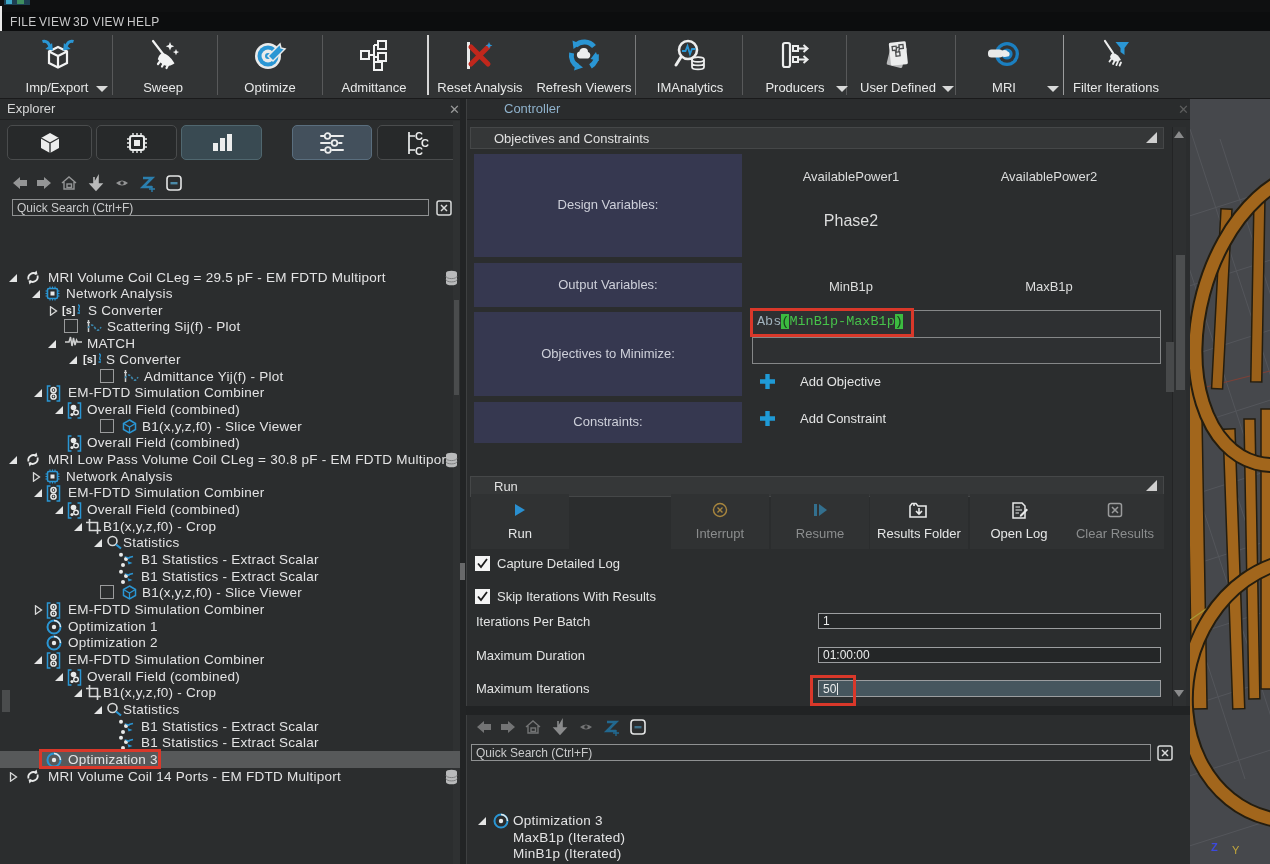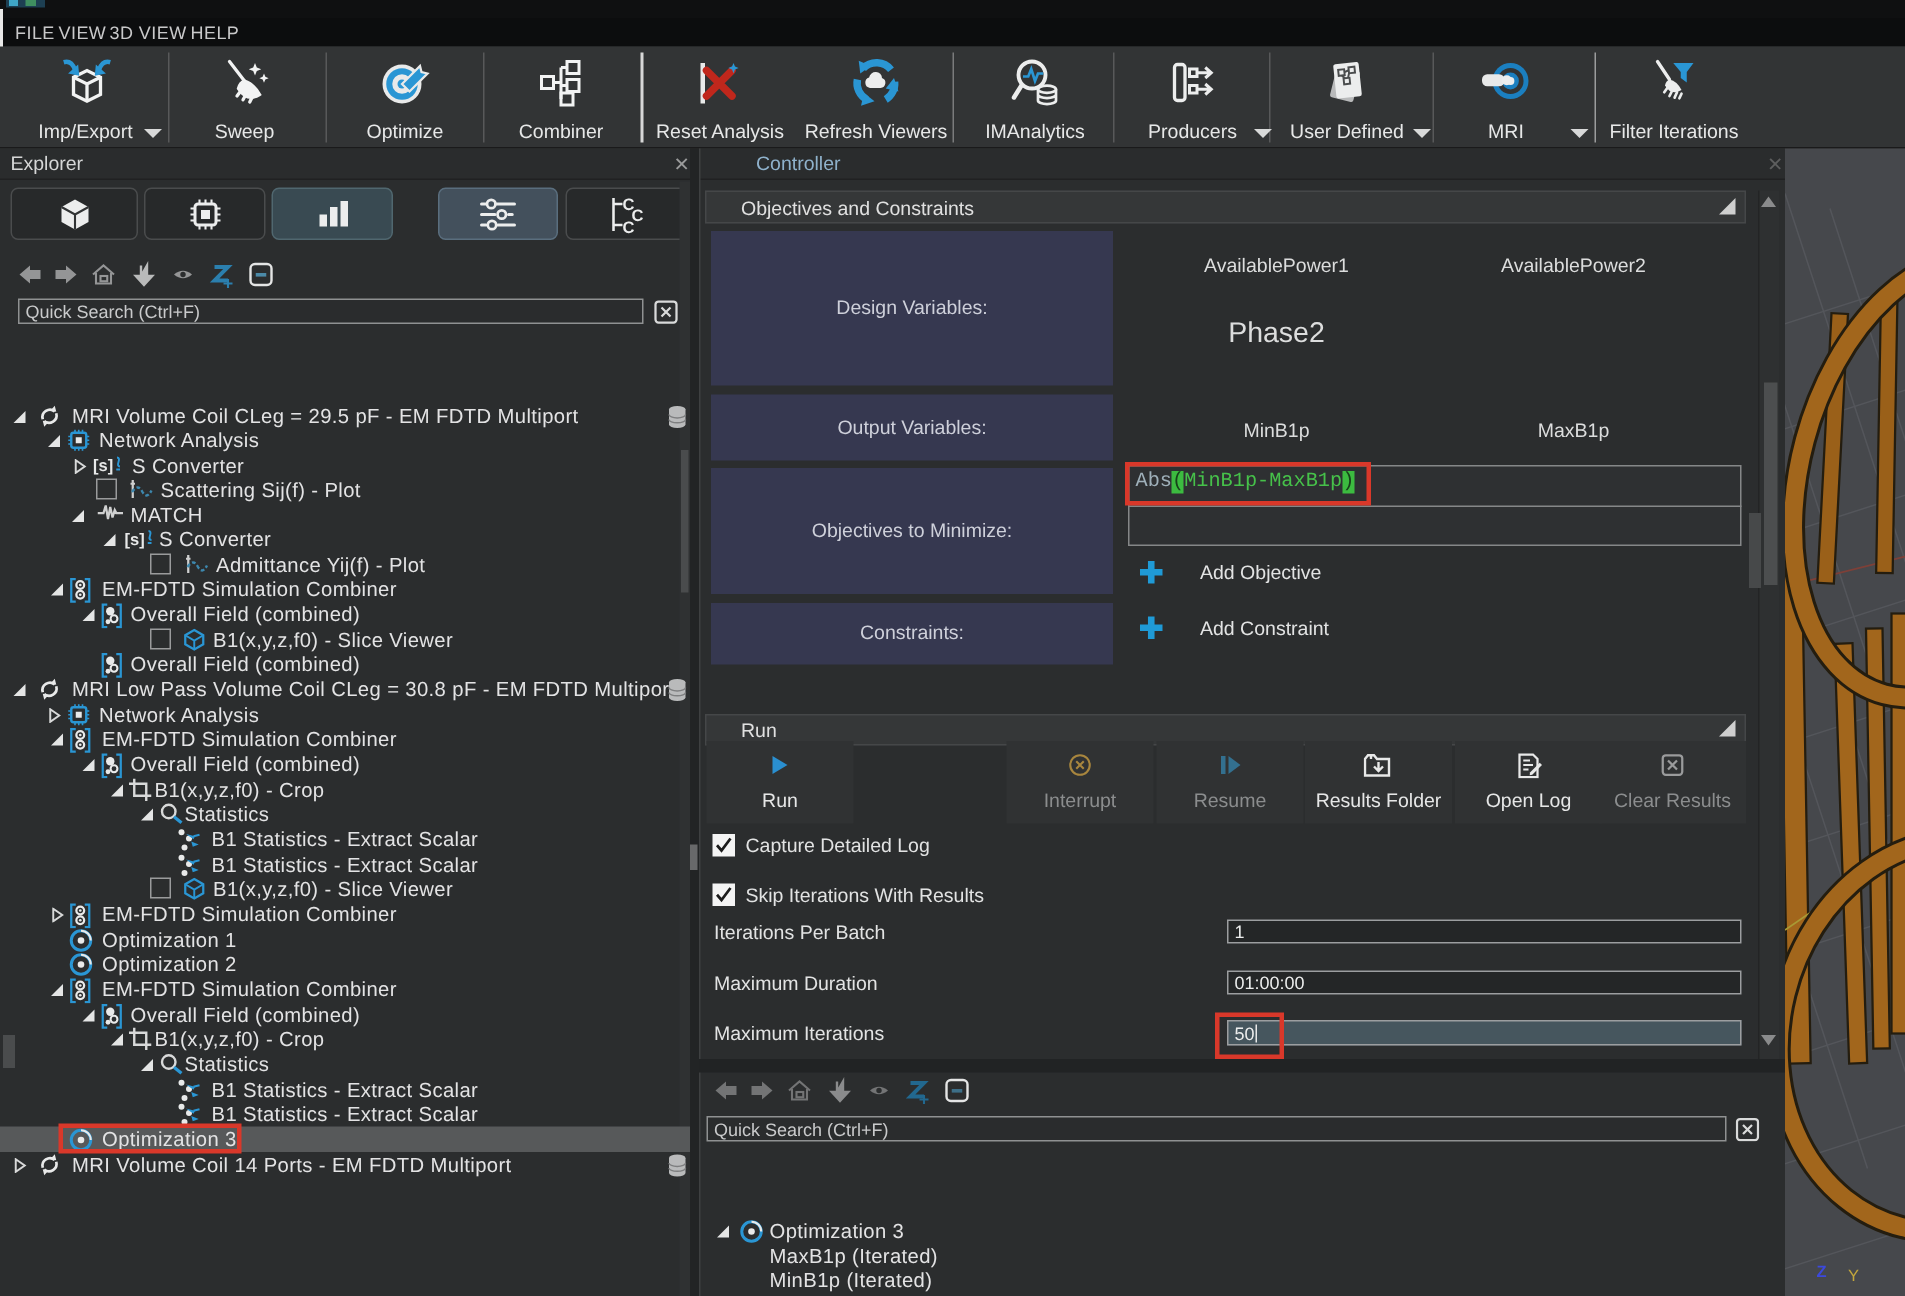--- a/index.html
+++ b/index.html
@@ -160,7 +160,7 @@
     <div class="abs" style="left:96px;top:86px;width:0;height:0;border-left:6px solid transparent;border-right:6px solid transparent;border-top:6px solid #d8d9d9;"></div>
     <div class="abs" style="left:163px;top:80px;width:160px;margin-left:-80px;text-align:center;color:#e7e8e8;font-size:13px;">Sweep</div>
     <div class="abs" style="left:270px;top:80px;width:160px;margin-left:-80px;text-align:center;color:#e7e8e8;font-size:13px;">Optimize</div>
-    <div class="abs" style="left:374px;top:80px;width:160px;margin-left:-80px;text-align:center;color:#e7e8e8;font-size:13px;">Combiner</div>
+    <div class="abs" style="left:374px;top:80px;width:160px;margin-left:-80px;text-align:center;color:#e7e8e8;font-size:13px;">Admittance</div>
     <div class="abs" style="left:480px;top:80px;width:160px;margin-left:-80px;text-align:center;color:#e7e8e8;font-size:13px;">Reset Analysis</div>
     <div class="abs" style="left:584px;top:80px;width:160px;margin-left:-80px;text-align:center;color:#e7e8e8;font-size:13px;">Refresh Viewers</div>
     <div class="abs" style="left:690px;top:80px;width:160px;margin-left:-80px;text-align:center;color:#e7e8e8;font-size:13px;">IMAnalytics</div>

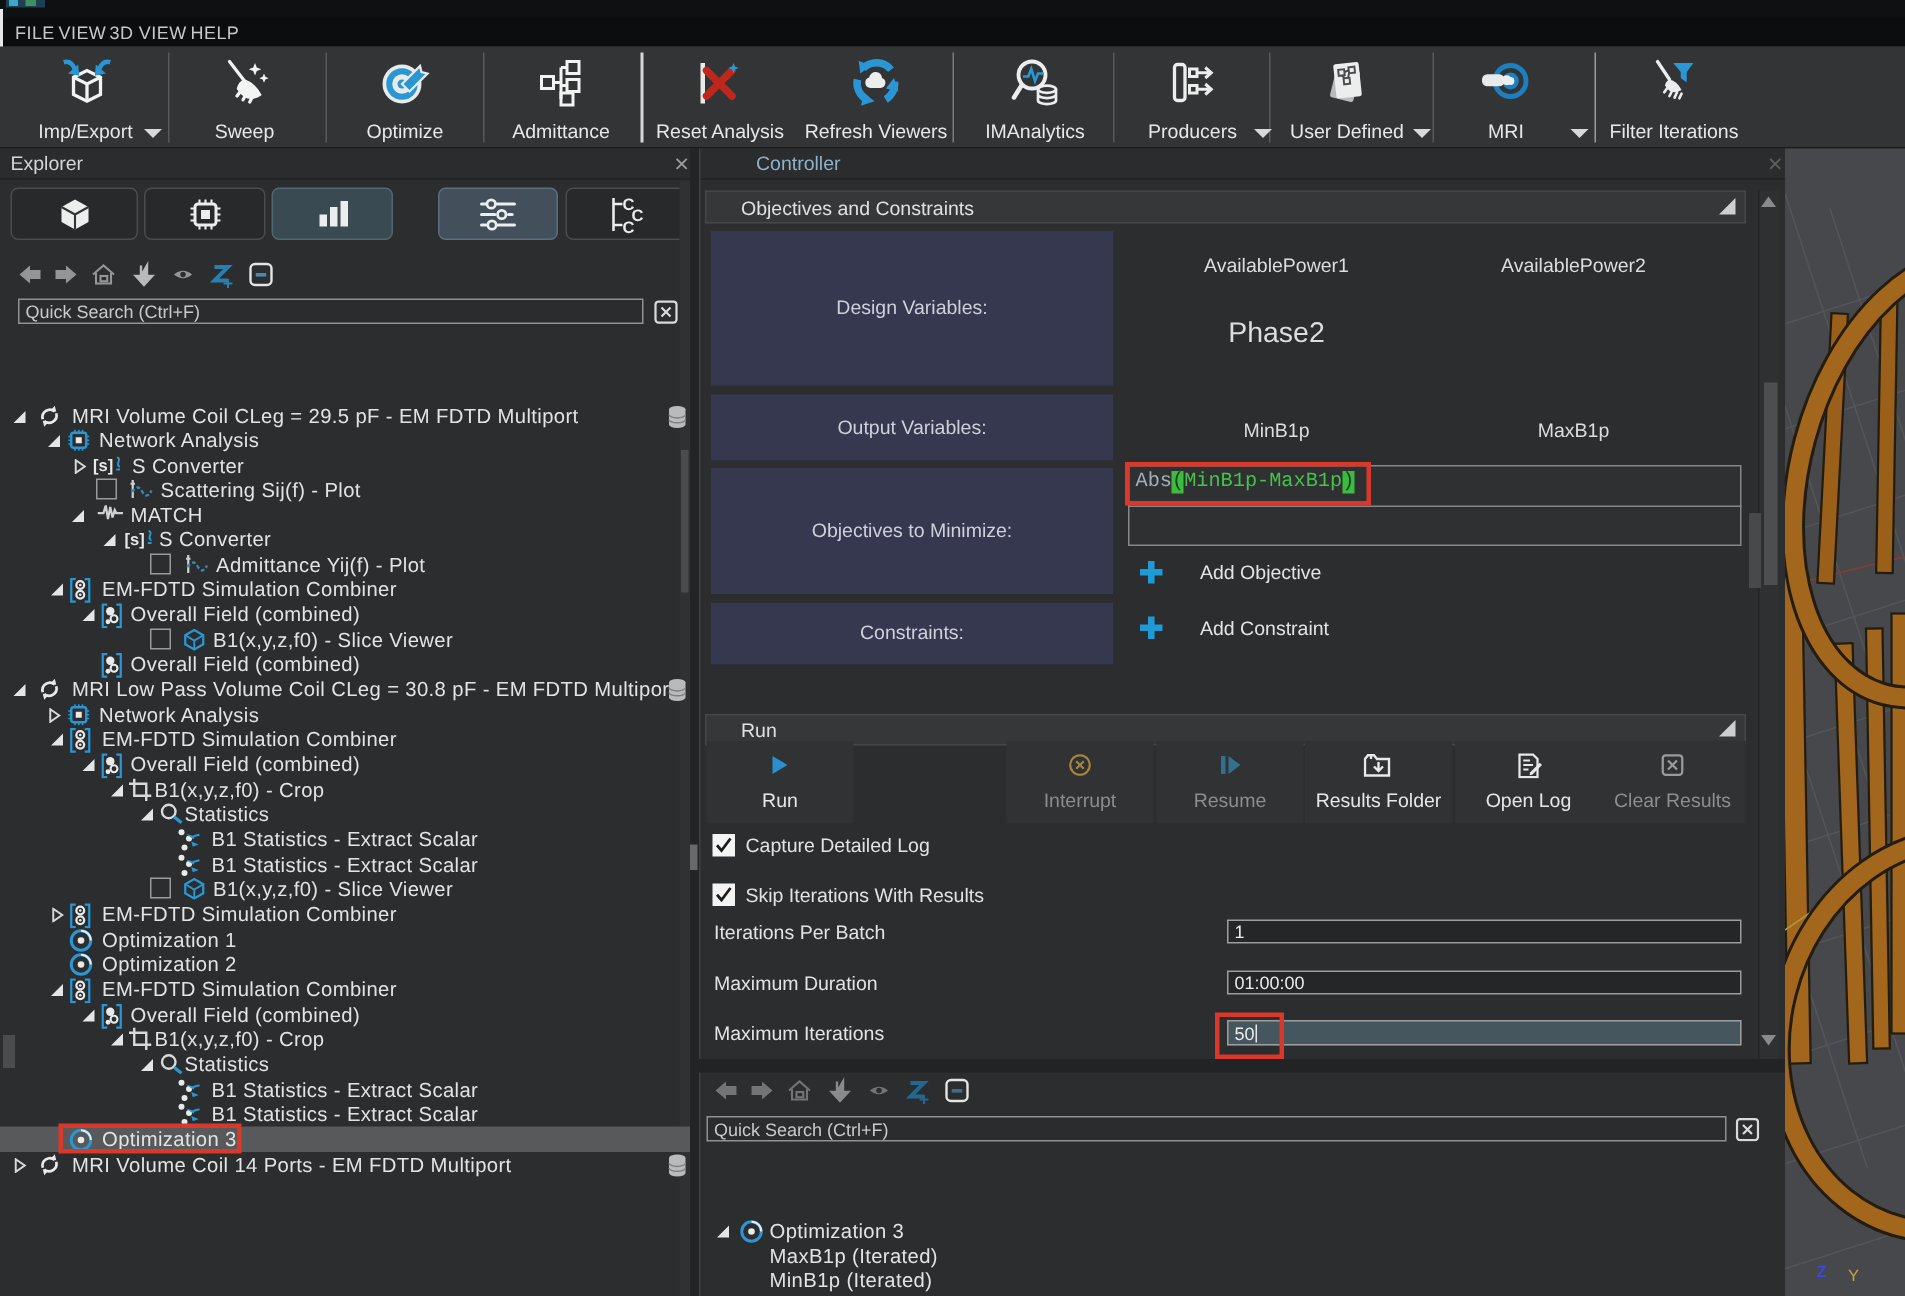--- a/index.html
+++ b/index.html
@@ -710,7 +710,7 @@
     <div class="abs" style="left:474px;top:414px;width:268px;text-align:center;color:#ced0da;font-size:13px;">Constraints:</div>
     <div class="abs" style="left:851px;top:169px;width:200px;margin-left:-100px;text-align:center;color:#dcdddd;font-size:13px;">AvailablePower1</div>
     <div class="abs" style="left:1049px;top:169px;width:200px;margin-left:-100px;text-align:center;color:#dcdddd;font-size:13px;">AvailablePower2</div>
-    <div class="abs" style="left:851px;top:212px;width:200px;margin-left:-100px;text-align:center;color:#dcdddd;font-size:19px;">Phase2</div>
+    <div class="abs" style="left:851px;top:212px;width:200px;margin-left:-100px;text-align:center;color:#dcdddd;font-size:16px;">Phase2</div>
     <div class="abs" style="left:851px;top:279px;width:200px;margin-left:-100px;text-align:center;color:#dcdddd;font-size:13px;">MinB1p</div>
     <div class="abs" style="left:1049px;top:279px;width:200px;margin-left:-100px;text-align:center;color:#dcdddd;font-size:13px;">MaxB1p</div>
     <div class="abs" style="left:752px;top:310px;width:409px;height:54px;background:#2e3032;border:1px solid #858788;"></div>

